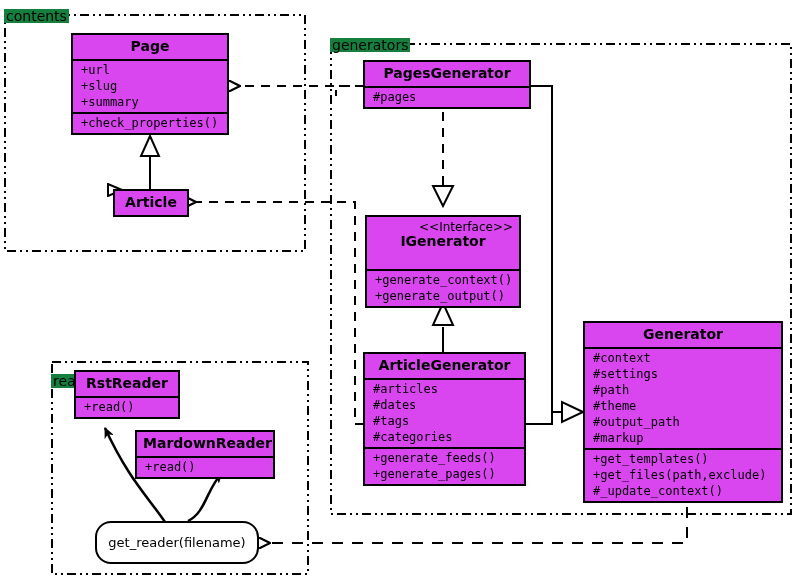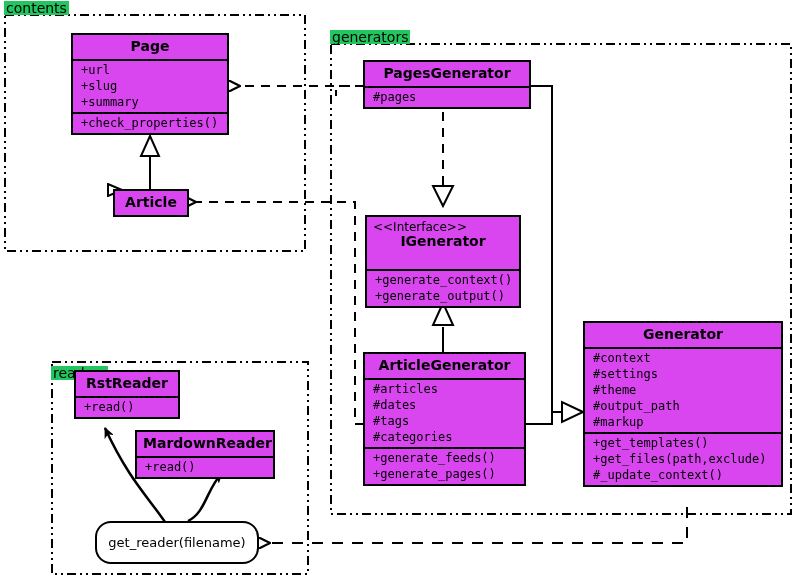--- a/index.html
+++ b/index.html
@@ -10,7 +10,7 @@
   }
   #canvas{position:absolute;left:0;top:0;width:803px;height:579px;}
   svg.layer{position:absolute;left:0;top:0;width:803px;height:579px;pointer-events:none;}
-  .pkg-label{position:absolute;font-size:14px;line-height:14px;color:#000;background:#22c55e;padding:0 2px;white-space:nowrap;}
+  .pkg-label{position:absolute;font-size:14px;line-height:14px;color:#000;background:#15803d;padding:0 2px;white-space:nowrap;margin-top:8px;}
 
   
   .uml{position:absolute;box-sizing:border-box;border:2px solid #000;background:#d946ef;}

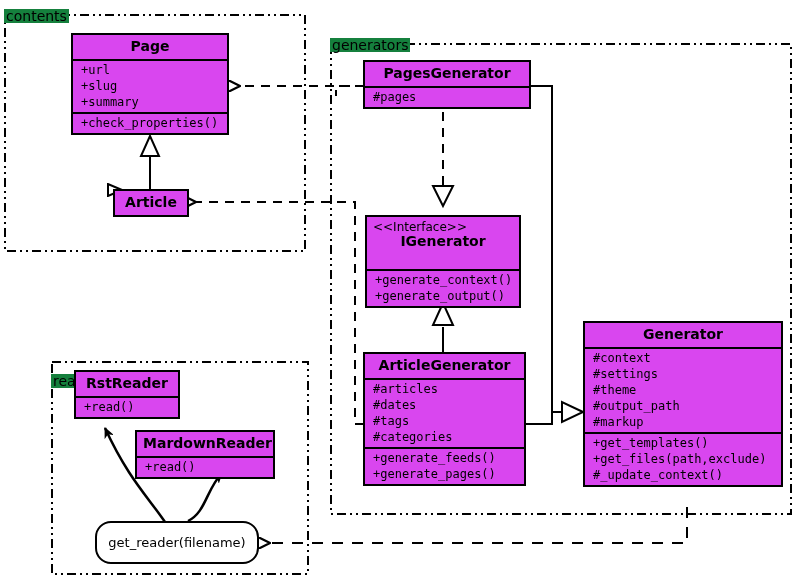--- a/index.html
+++ b/index.html
@@ -19,7 +19,7 @@
     padding:4px 6px 5px 6px;line-height:15px;white-space:nowrap;
   }
   .uml .stereo{
-    font-weight:normal;font-size:12px;text-align:left;line-height:14px;
+    font-weight:normal;font-size:12px;text-align:right;line-height:14px;
     padding:3px 6px 0 6px;
   }
   .uml .name.withstereo{padding-top:0;padding-bottom:20px;}

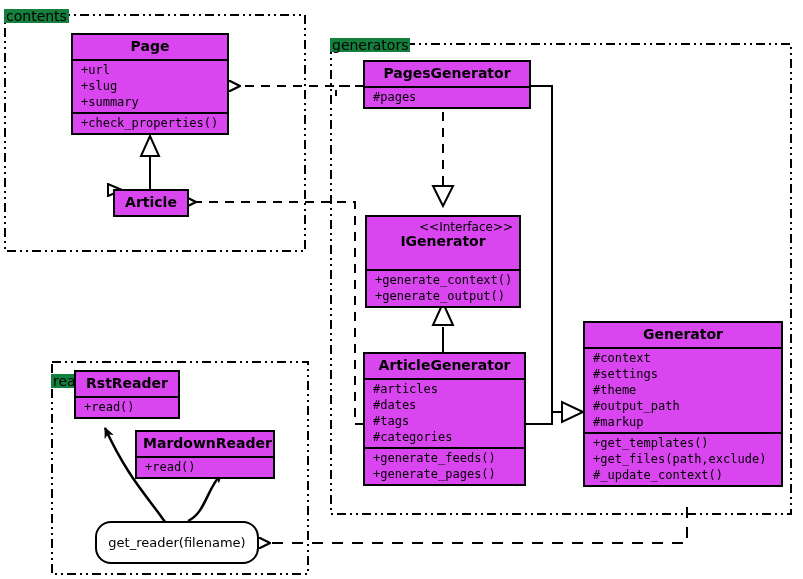--- a/index.html
+++ b/index.html
@@ -145,6 +145,7 @@
     <div class="compartment">
       <div class="member">#context</div>
       <div class="member">#settings</div>
+      <div class="member">#path</div>
       <div class="member">#theme</div>
       <div class="member">#output_path</div>
       <div class="member">#markup</div>

